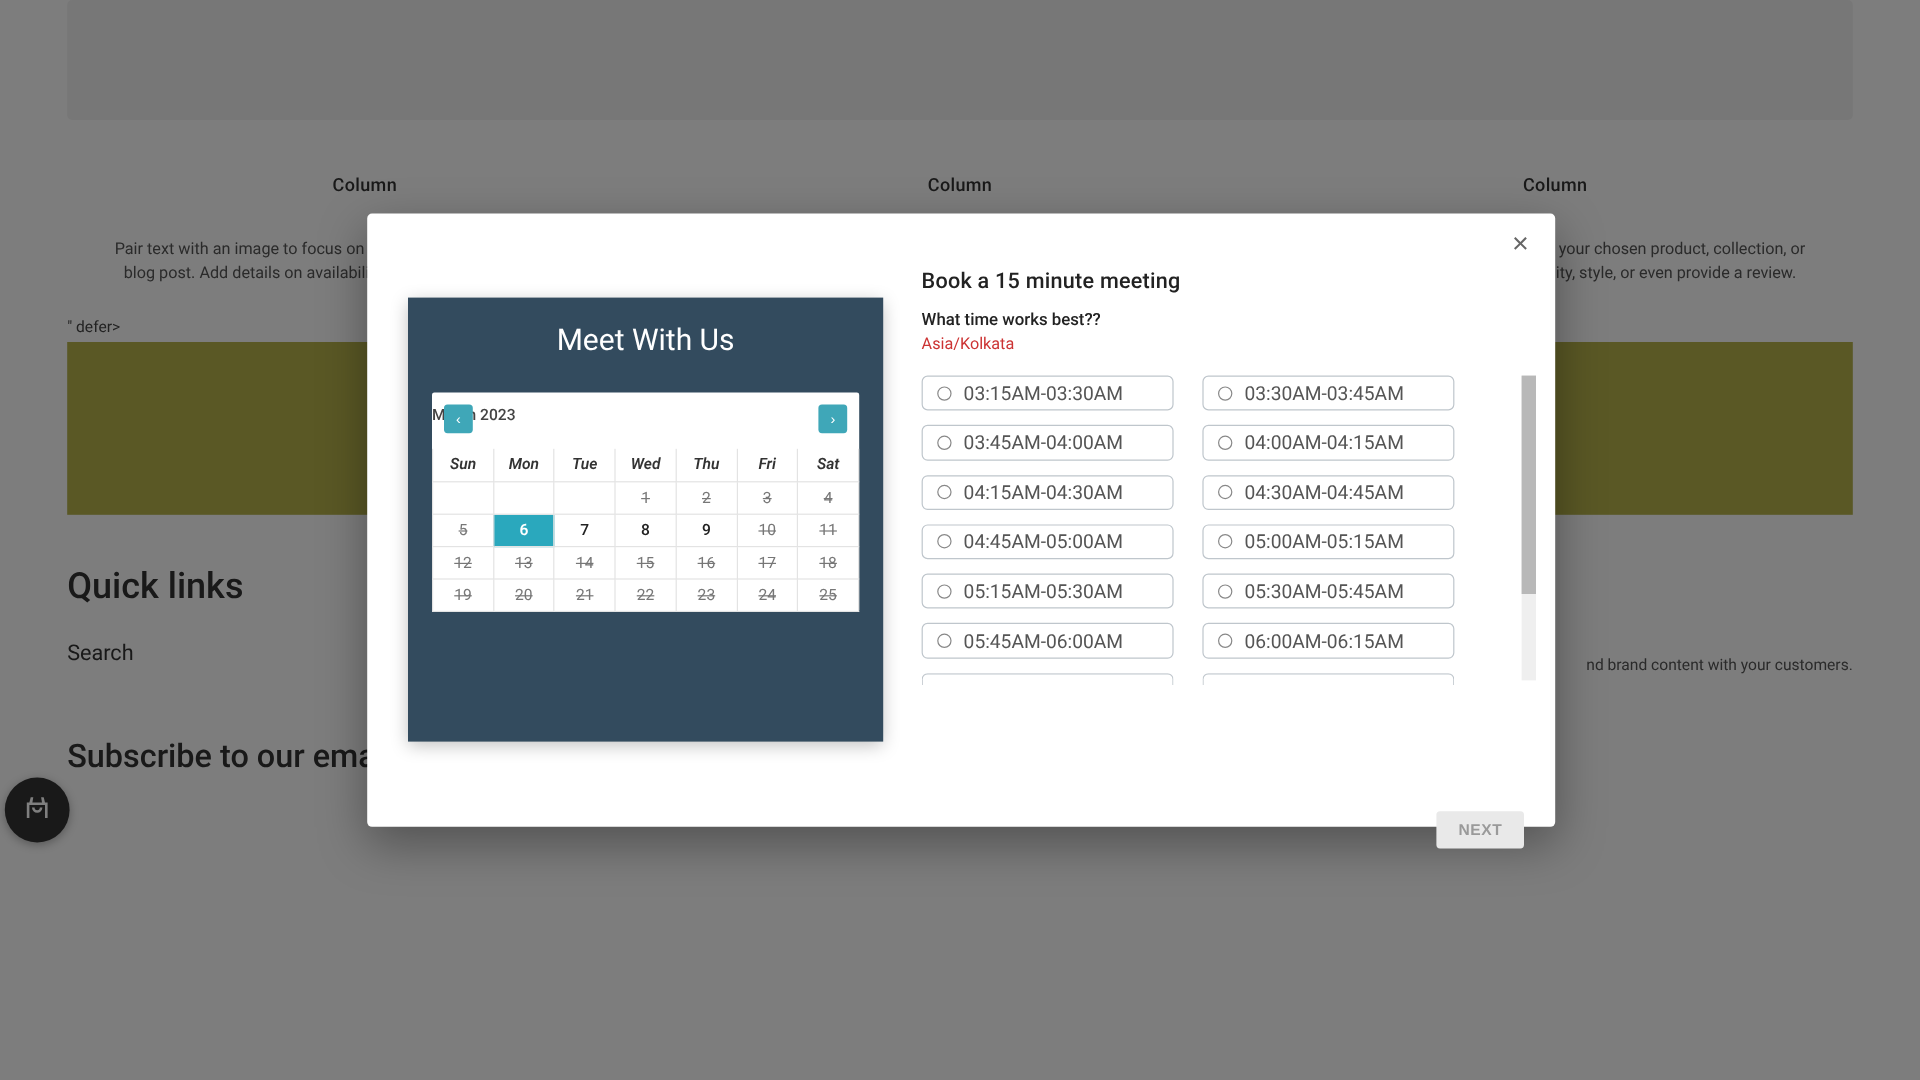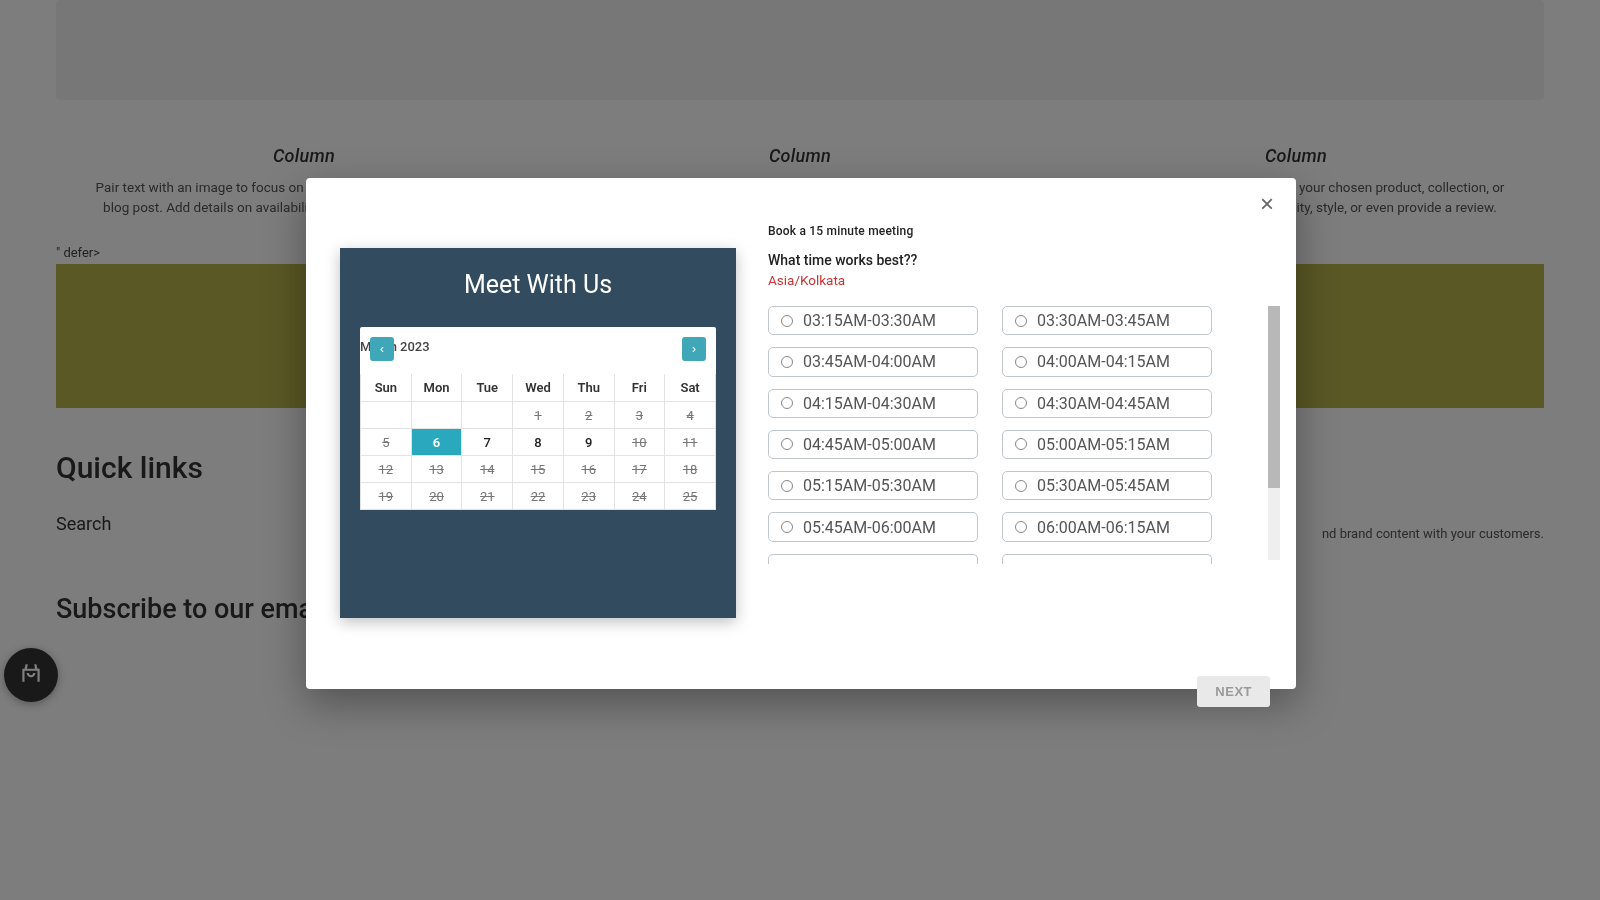--- a/index.html
+++ b/index.html
@@ -12,7 +12,7 @@
 
   .columns { display: flex; justify-content: space-around; margin: 45px 56px 28px; }
   .col { flex: 1; text-align: center; }
-  .col-title { font-size: 18px; font-weight: 500; color: #333; margin-bottom: 12px; letter-spacing: .3px; font-style: italic; }
+  .col-title { font-size: 15px; font-weight: 500; color: #333; margin-bottom: 36px; letter-spacing: .3px; }
   .col-text { font-size: 13.5px; color: #555; line-height: 1.45; max-width: 420px; margin: 0 auto; }
 
   .defer { margin: 0 56px; font-size: 13px; color: #444; }

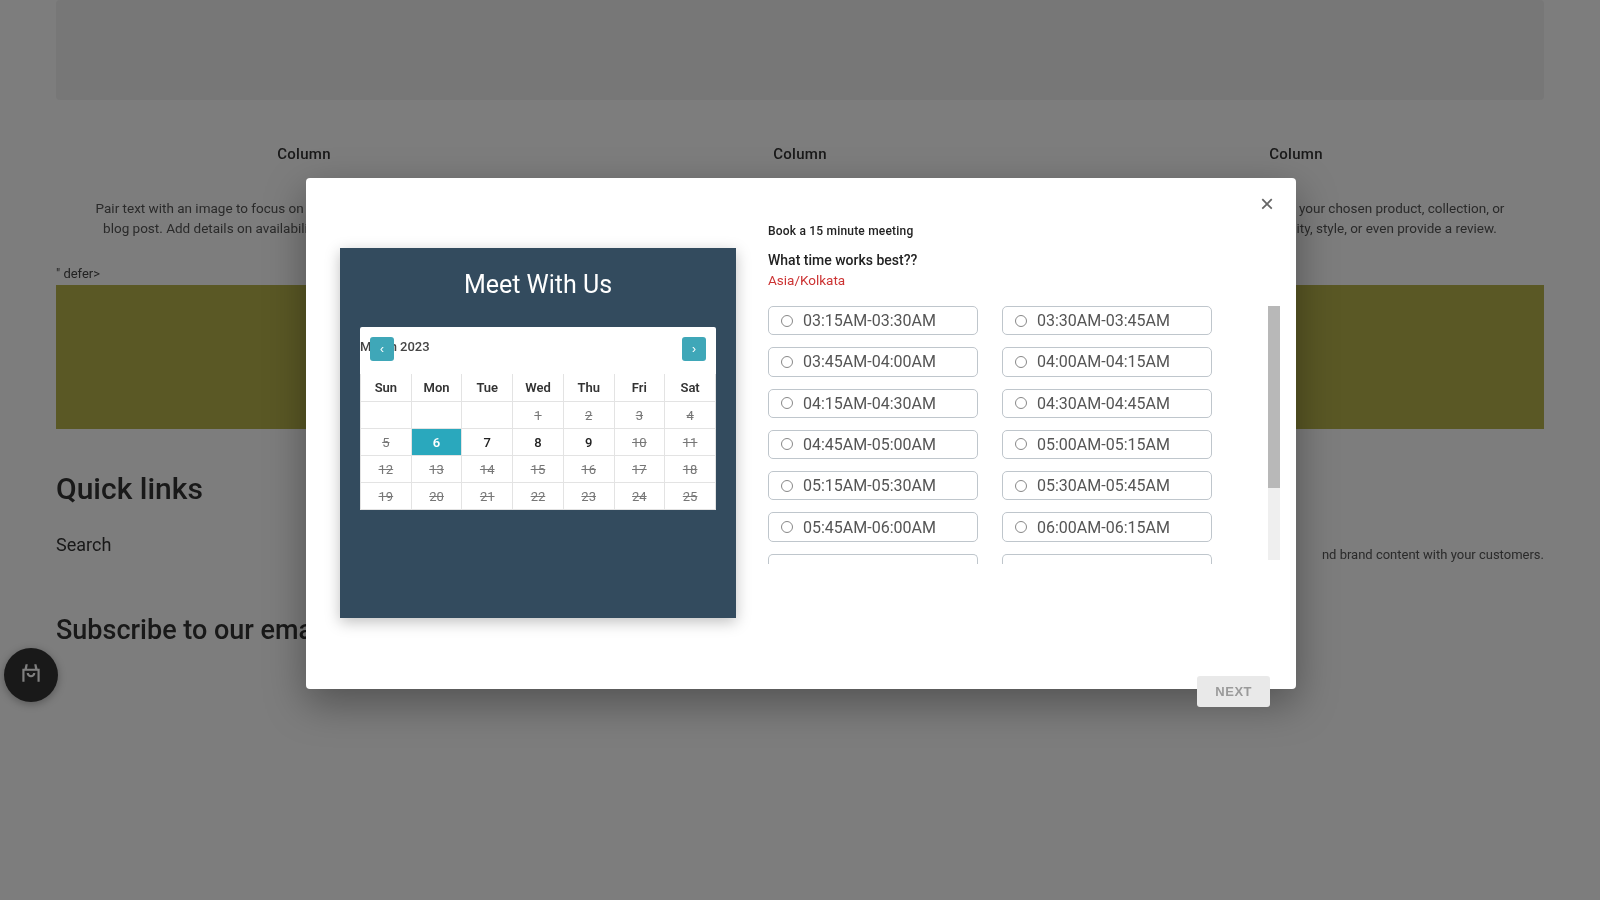--- a/index.html
+++ b/index.html
@@ -66,7 +66,7 @@
   .cal-grid td.strike { text-decoration: line-through; }
 
   .booking { flex:1; padding-top:18px; position:relative; }
-  .book-line { font-size:12px; font-weight:500; color:#222; margin-bottom:14px; letter-spacing:.2px; }
+  .book-line { font-size:18px; font-weight:500; color:#222; margin-bottom:14px; letter-spacing:.2px; }
   .book-q { font-size:14px; font-weight:500; color:#222; margin-bottom:4px; }
   .tz { font-size:13.5px; color:#c33; cursor:pointer; }
 

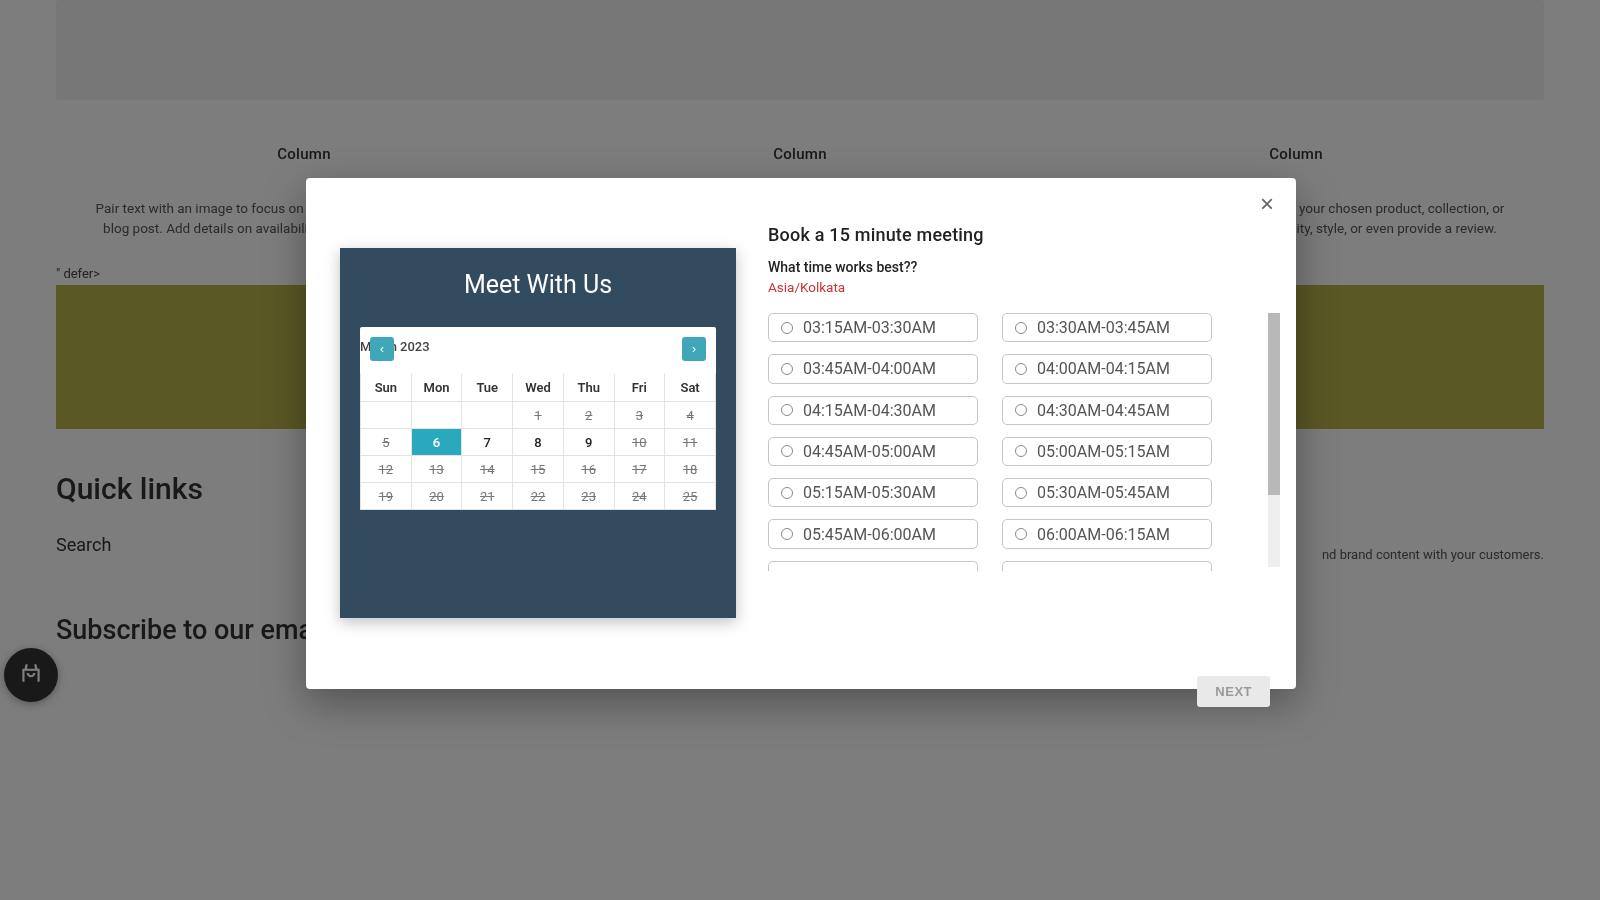--- a/index.html
+++ b/index.html
@@ -60,7 +60,7 @@
   .cal-grid { width:100%; border-collapse: collapse; }
   .cal-grid th { font-size:13px; font-weight:600; color:#333; padding: 6px 0; border:1px solid #e3e3e3; }
   .cal-grid td { font-size:13px; color:#777; text-align:center; padding: 5px 0; border:1px solid #e3e3e3; width:46px; height:27px; }
-  .cal-grid tr:first-child th { border-top: none; }
+  .cal-grid tr:first-child th { border-top: none; font-style: italic; }
   .cal-grid td.sel { background:#2aa8bd; color:#fff; font-weight:600; }
   .cal-grid td.avail { color:#222; font-weight:500; }
   .cal-grid td.strike { text-decoration: line-through; }

